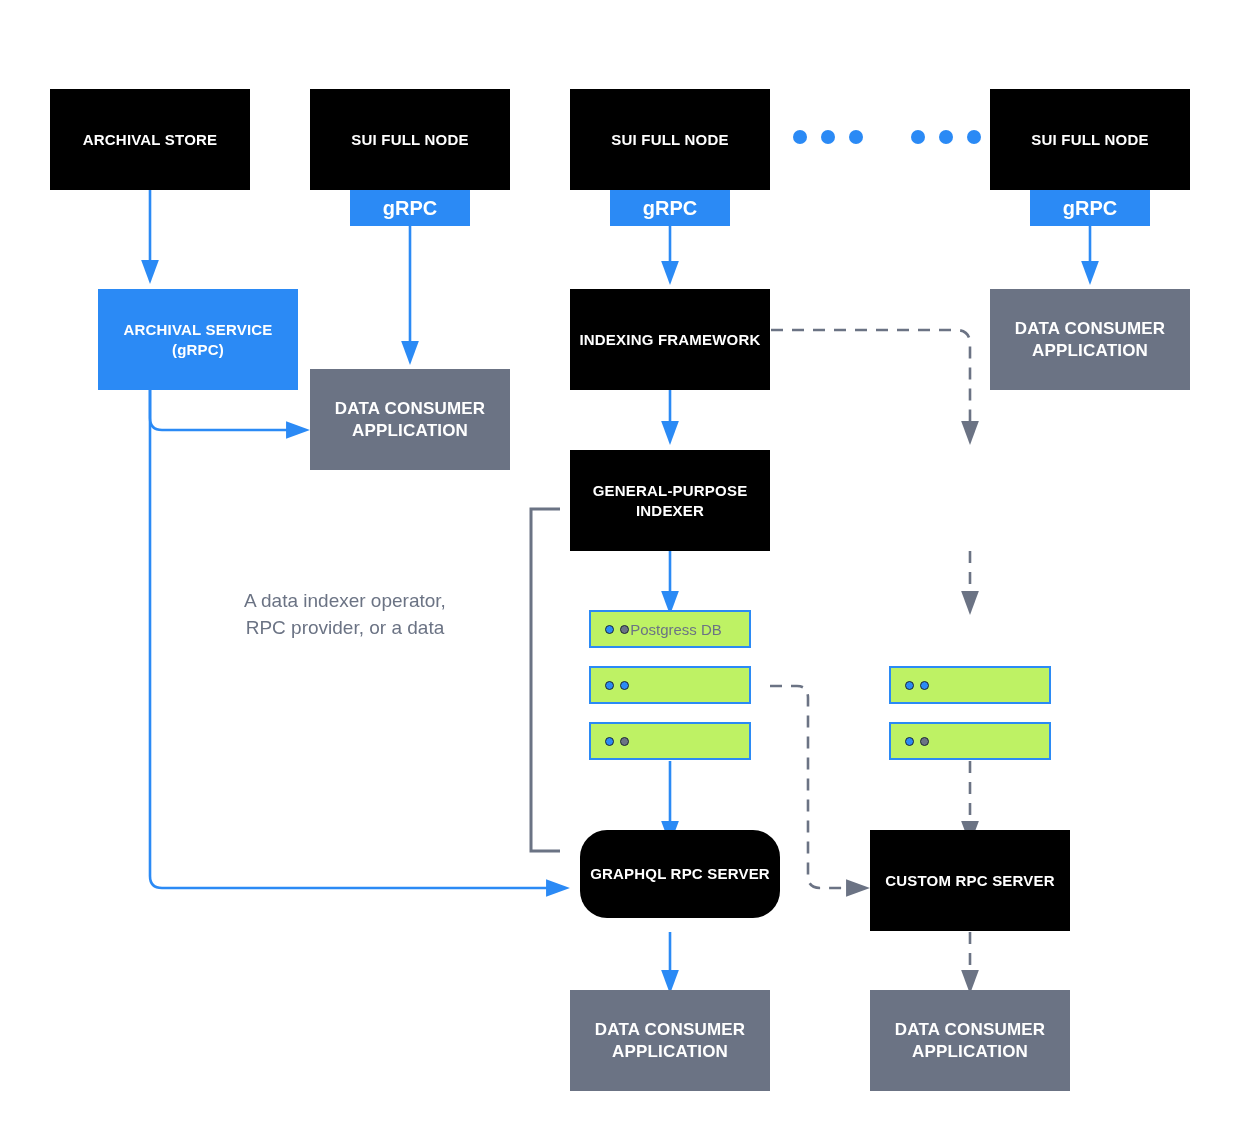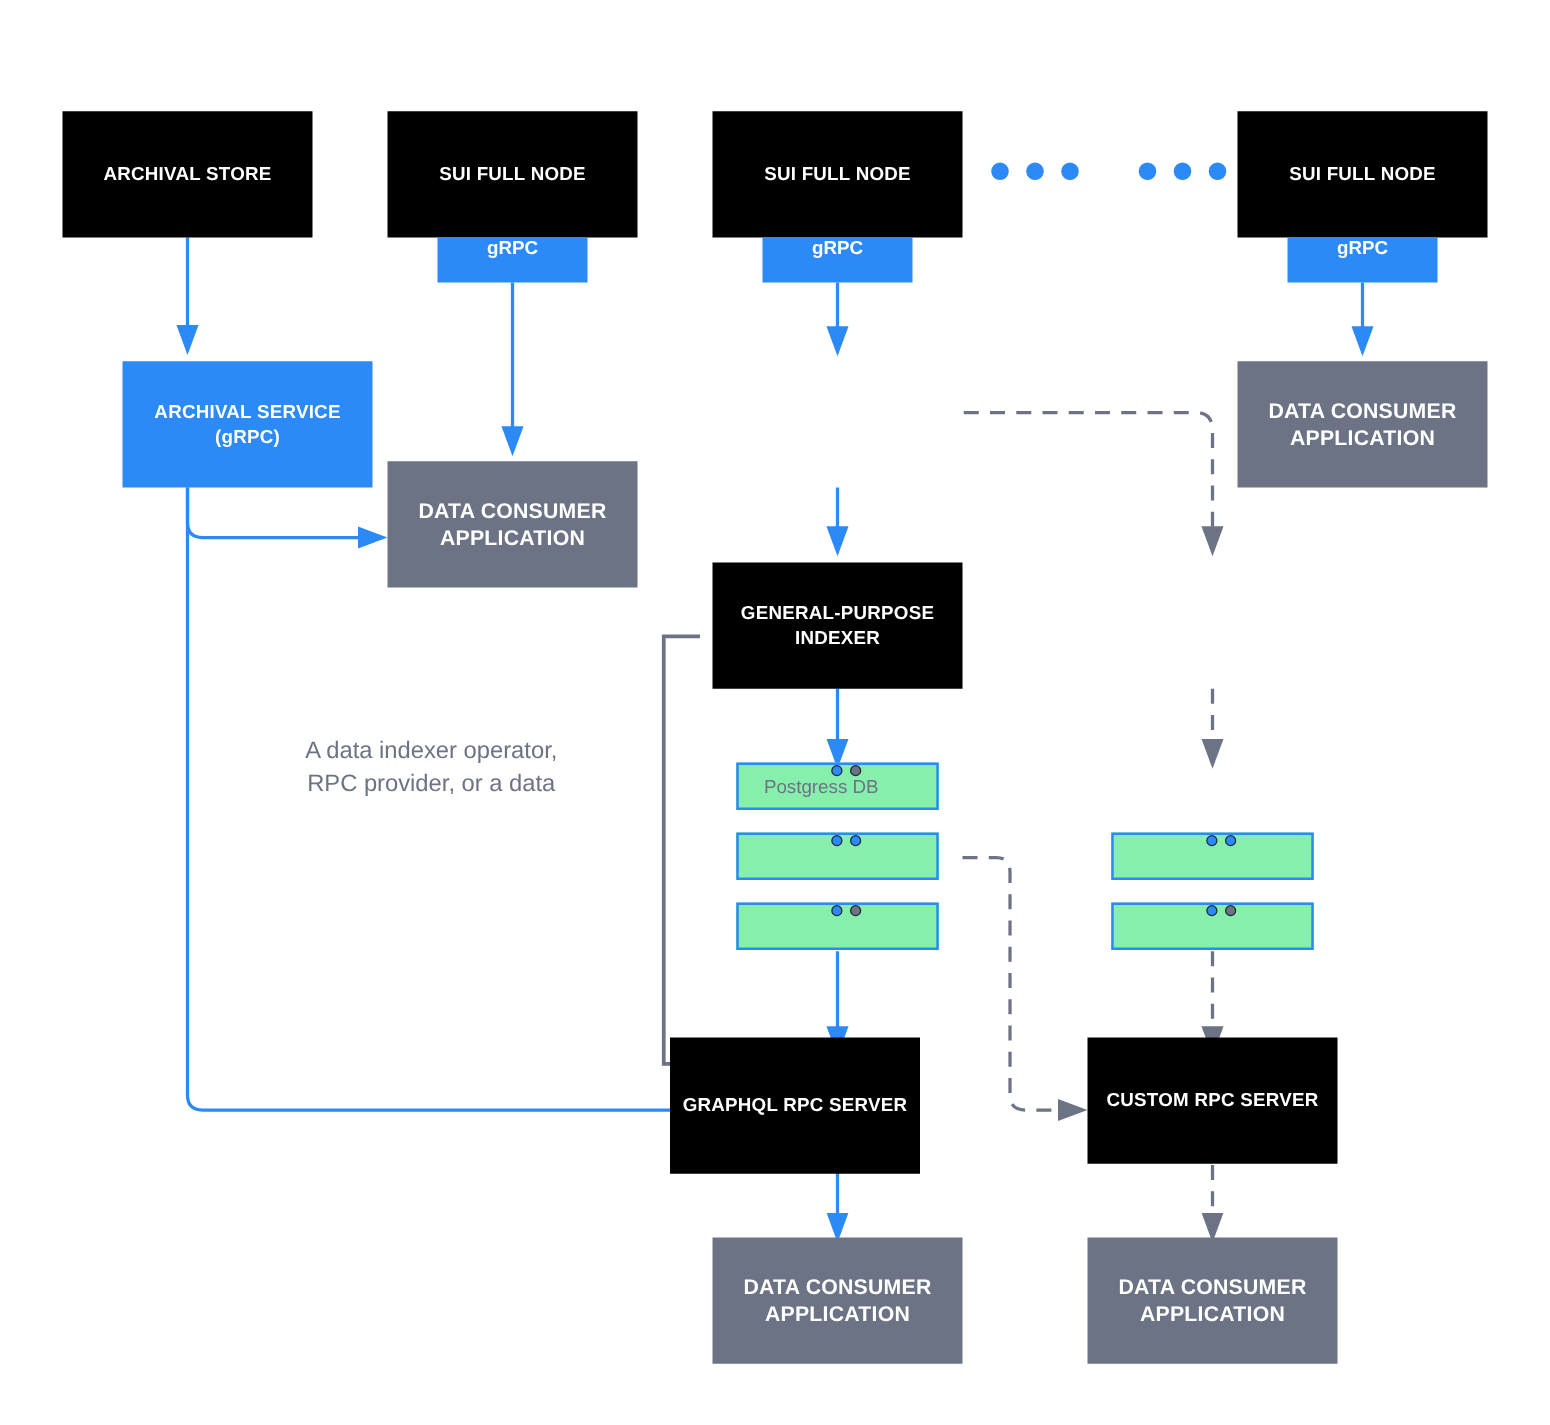--- a/index.html
+++ b/index.html
@@ -59,9 +59,10 @@
     box-sizing: border-box;
     background: #2b8af5;
     color: #ffffff;
-    font-size: 15px;
-    font-weight: 700;
-    display: flex;
+    font-size: 20px;
+    font-weight: 700;
+    display: flex;
+    align-items: center;
     justify-content: center;
   }
   .db-box {

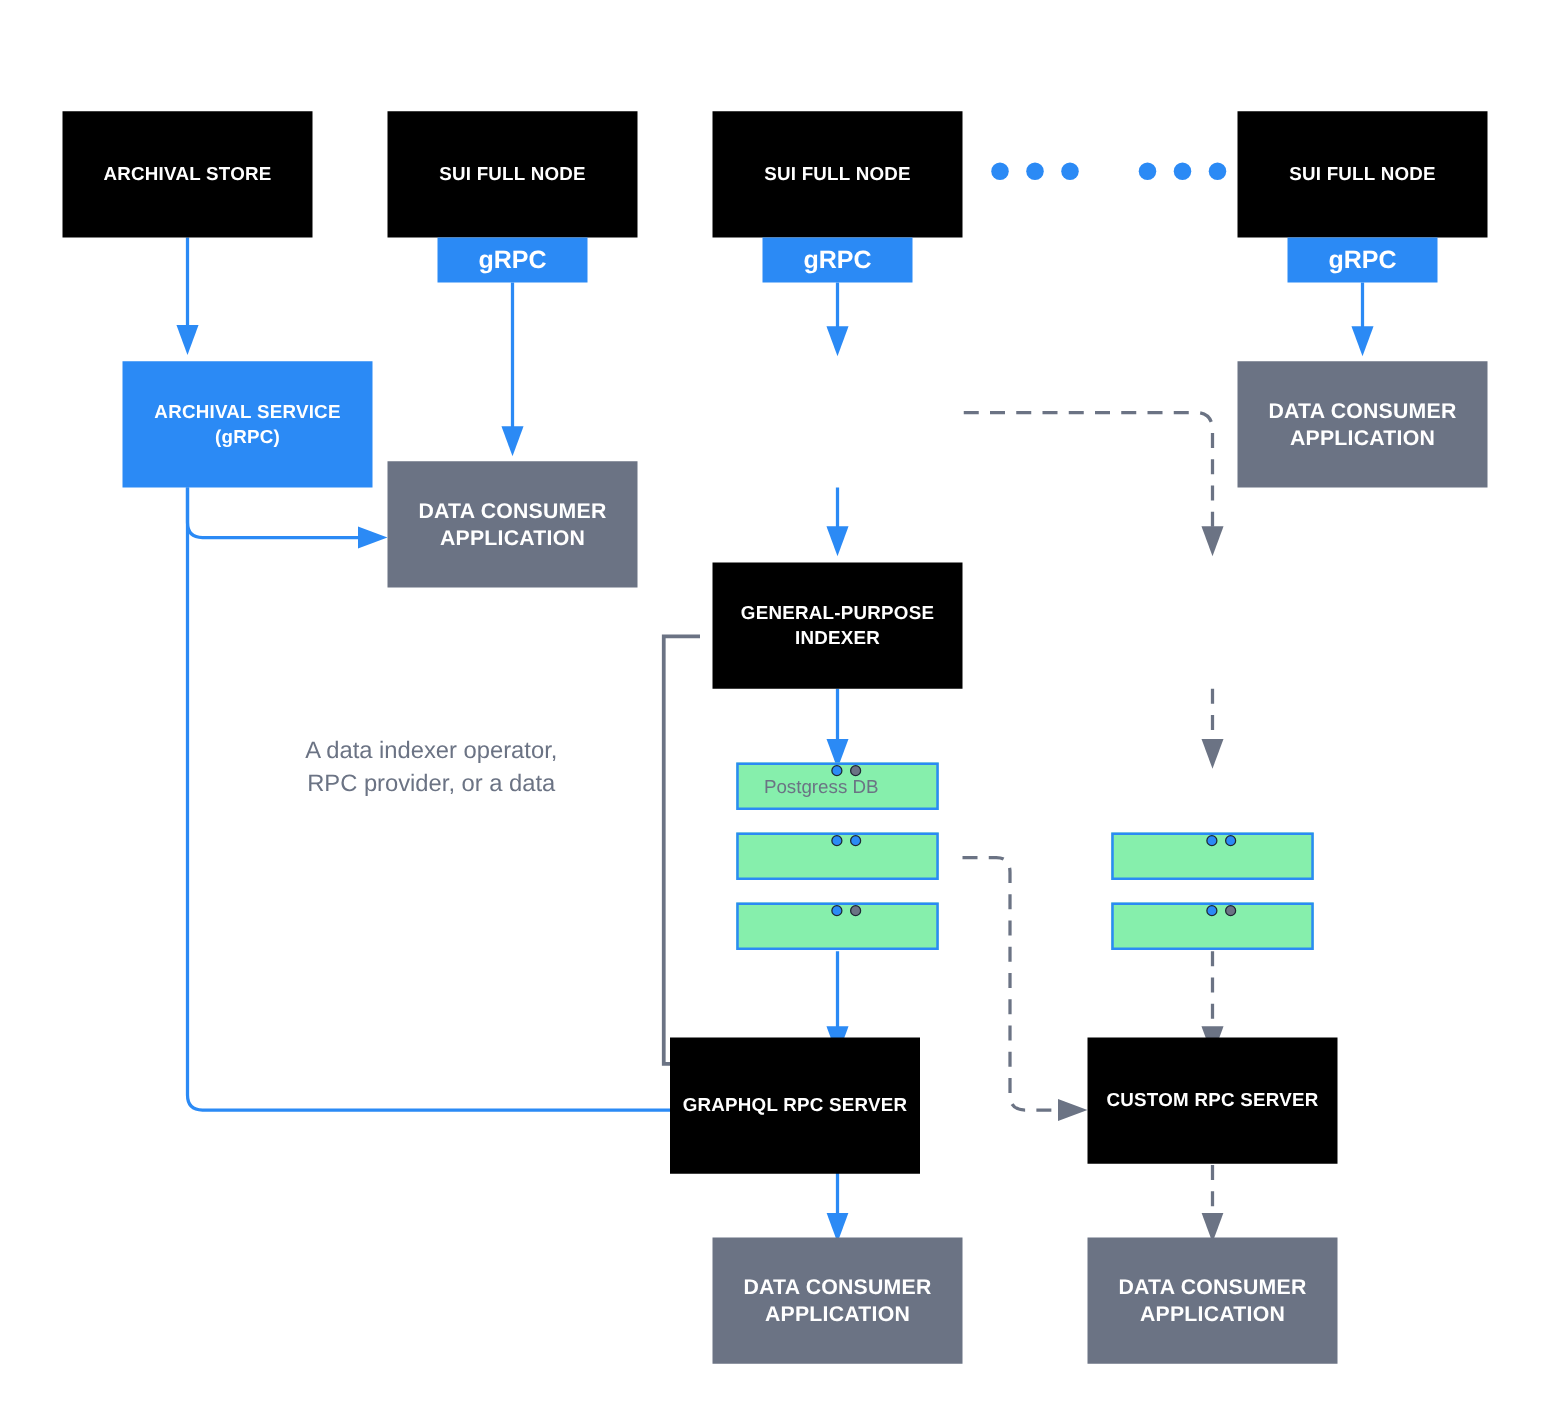--- a/index.html
+++ b/index.html
@@ -211,6 +211,9 @@
     <span>APPLICATION</span>
   </div>
 
+  <div class="node node-black" style="left:570px; top:289px; width:200px; height:101px;">
+    <span>INDEXING FRAMEWORK</span>
+  </div>
 
   <div class="node node-gray" style="left:990px; top:289px; width:200px; height:101px; flex-direction:column;">
     <span>DATA CONSUMER</span>

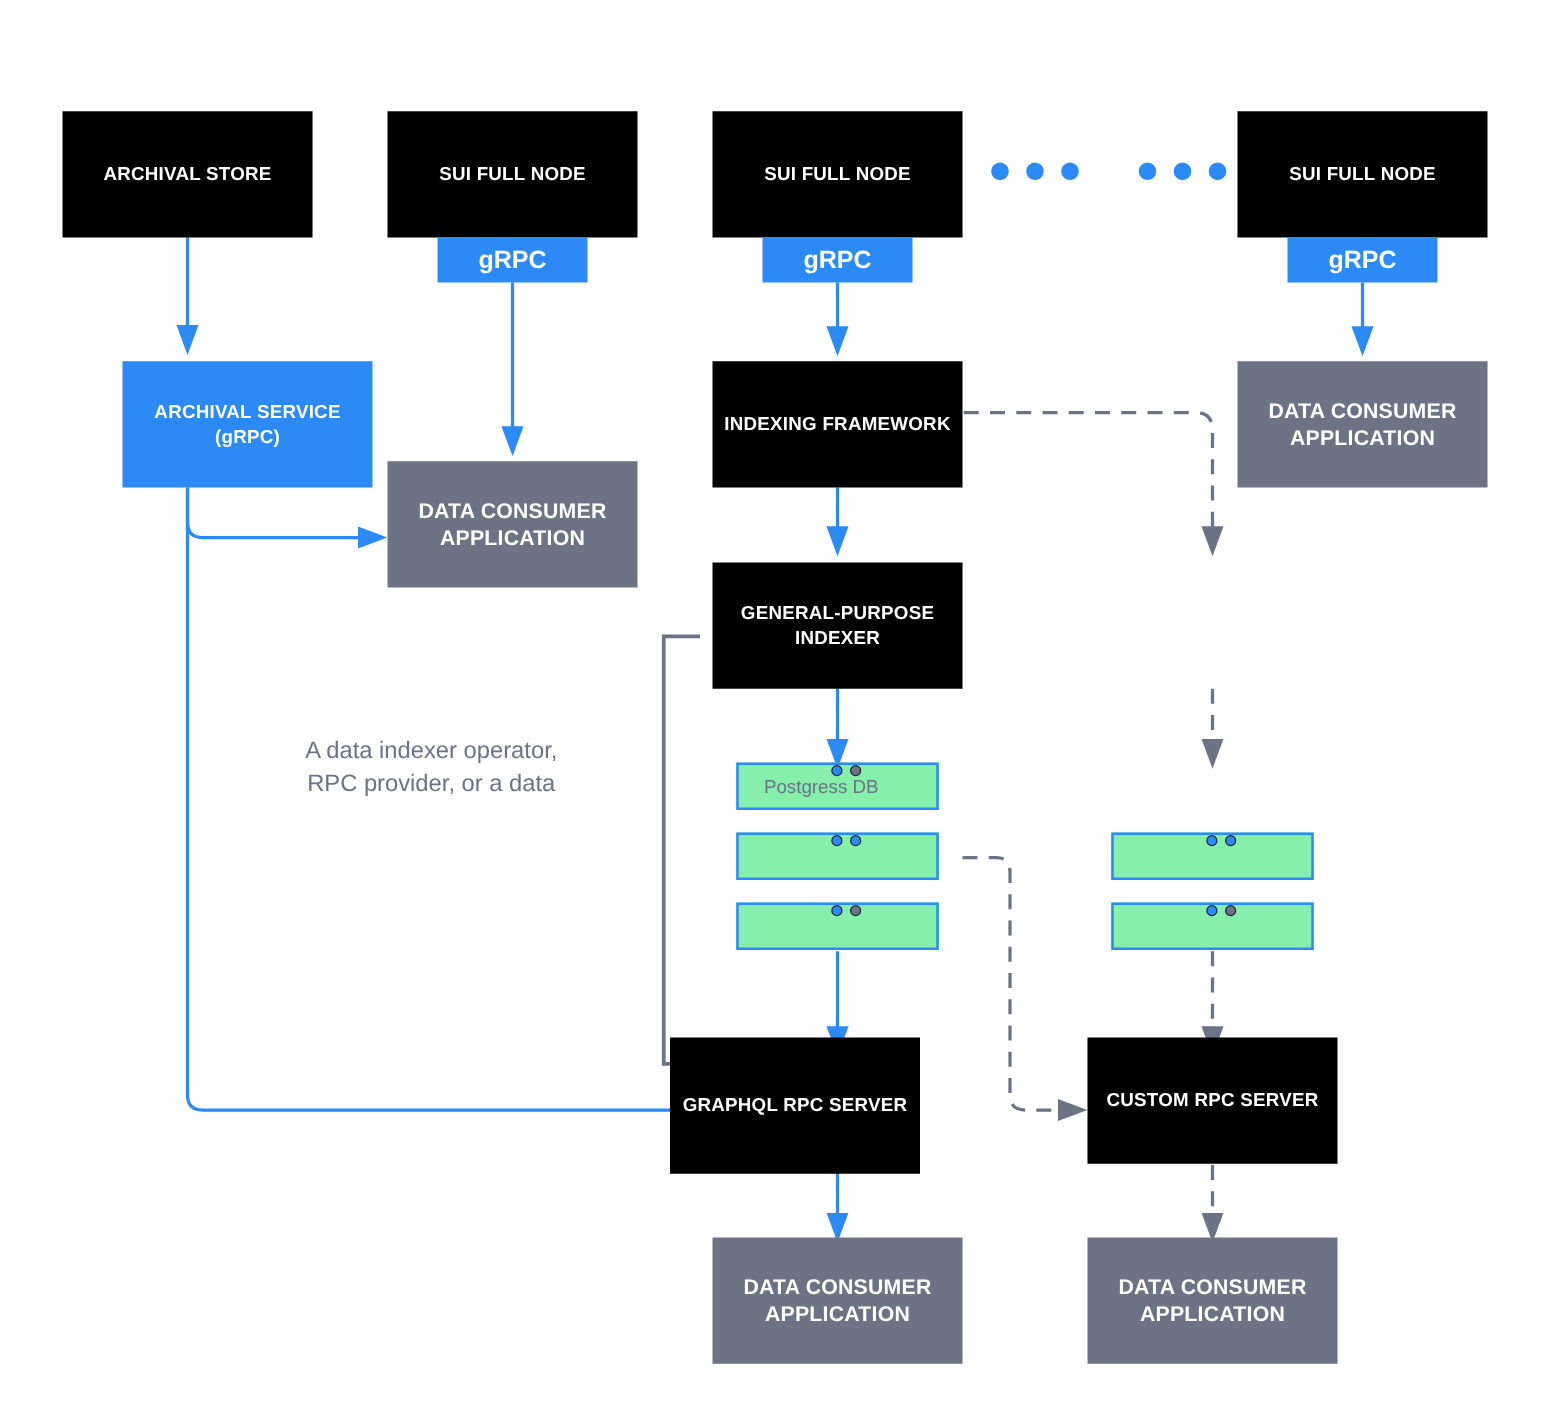--- a/index.html
+++ b/index.html
@@ -69,10 +69,9 @@
     position: absolute;
     box-sizing: border-box;
     border: 2px solid #2b8af5;
-    background: #86efac;
-    display: flex;
-    align-items: center;
-    flex-direction: column;
+    background: #bef264;
+    display: flex;
+    align-items: center;
   }
   .db-dots {
     display: flex;

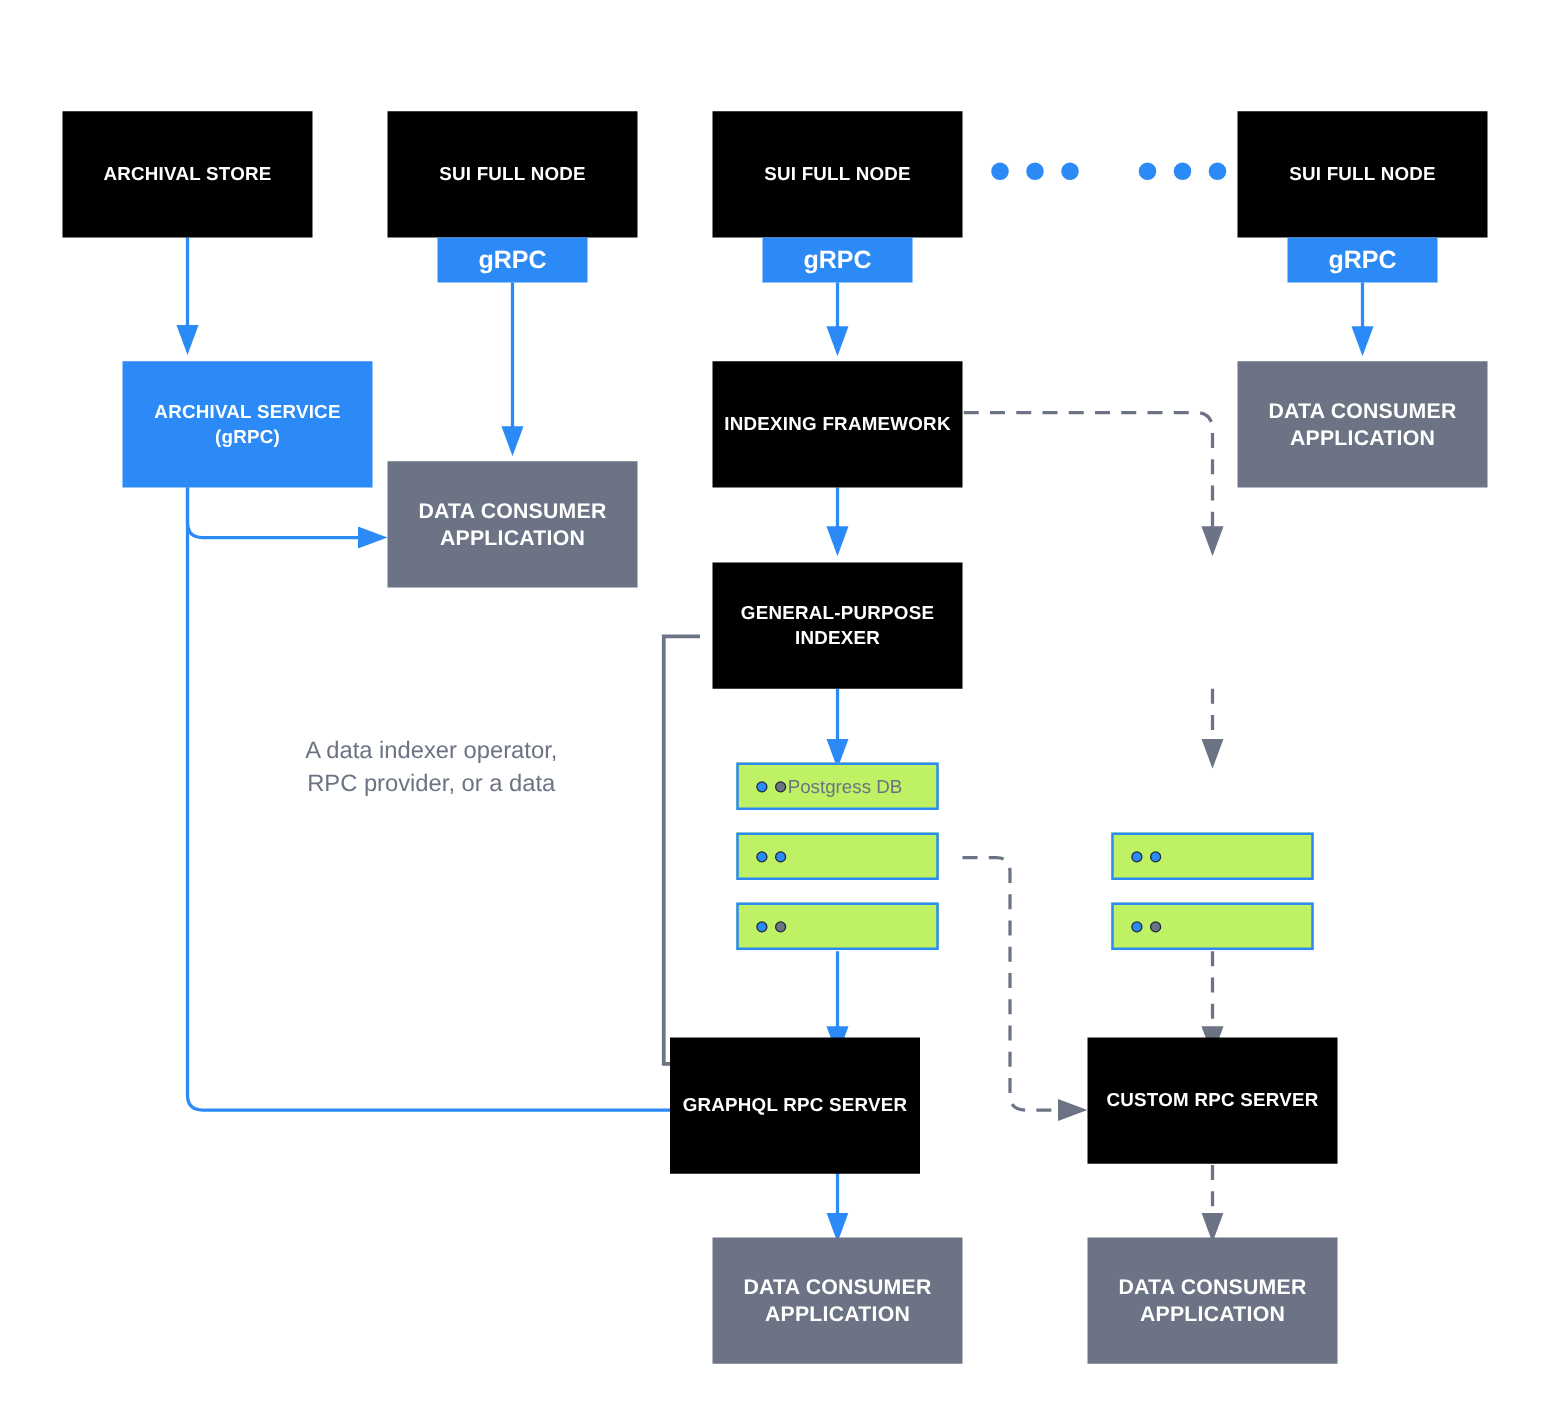--- a/index.html
+++ b/index.html
@@ -271,7 +271,7 @@
     <span class="db-label"></span>
   </div>
 
-  <div class="node node-black" style="left:536px; top:830px; width:200px; height:109px;">
+  <div class="node node-black" style="left:580px; top:830px; width:200px; height:88px;border-radius:27px;">
     <span>GRAPHQL RPC SERVER</span>
   </div>
 

